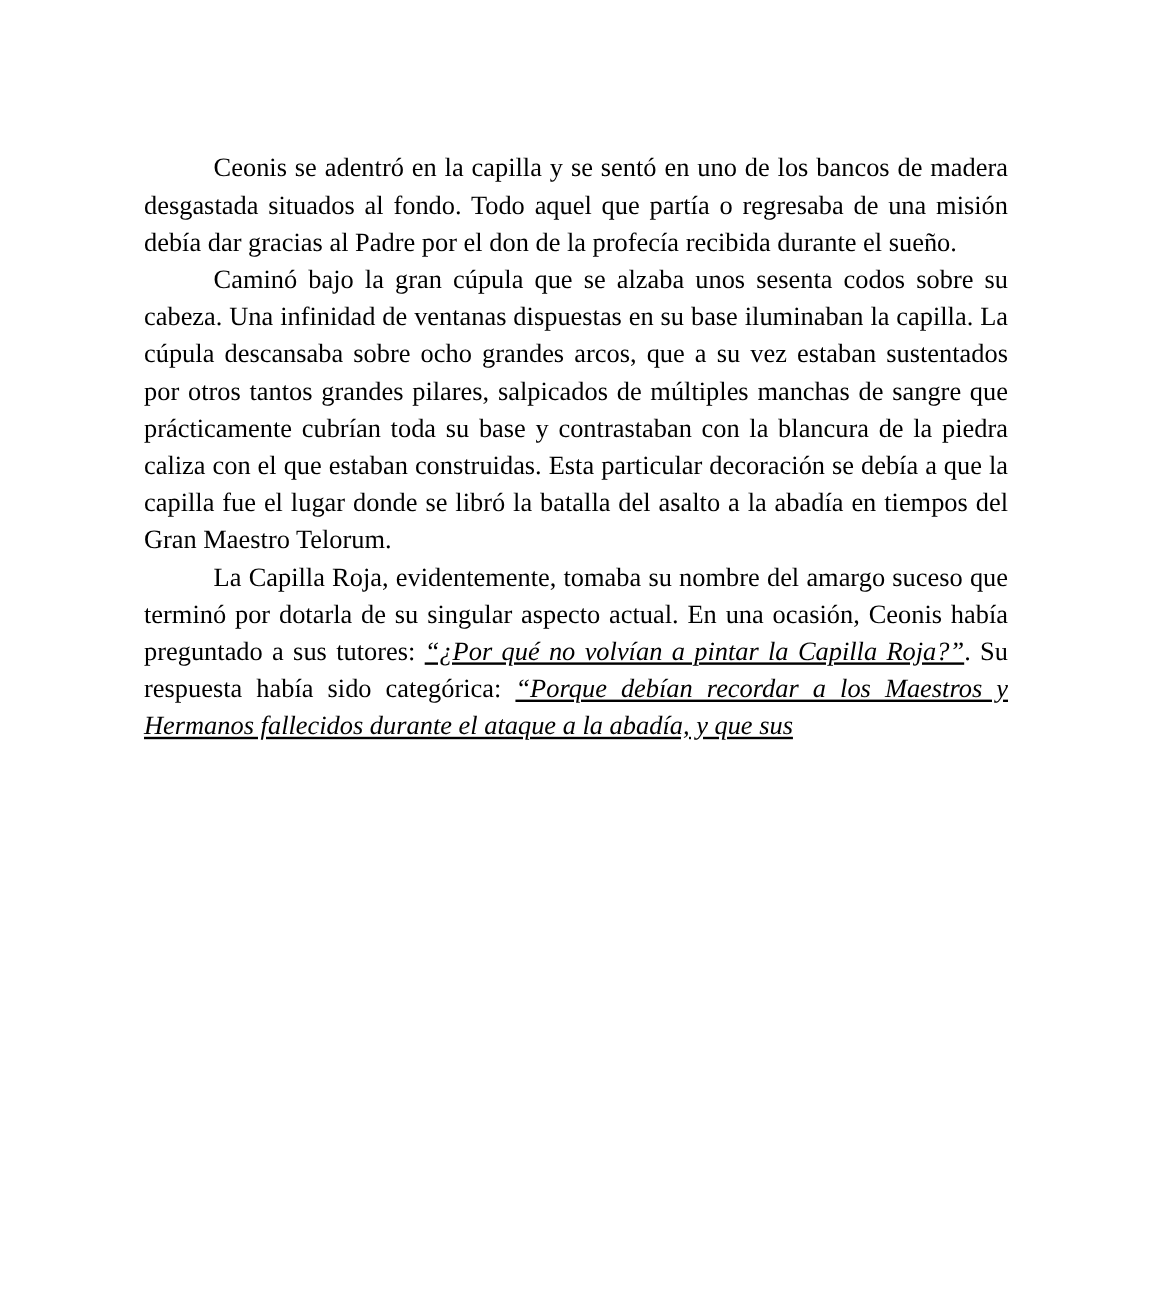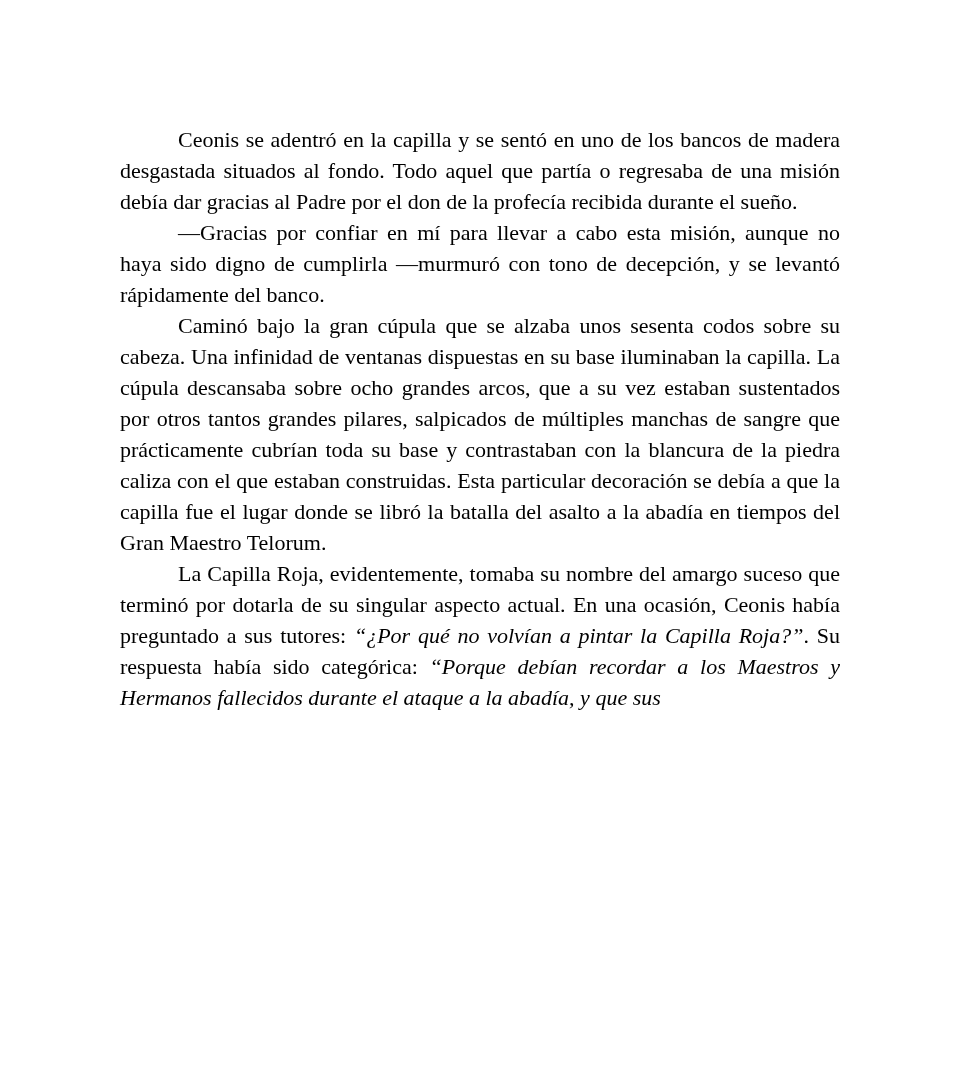--- a/index.html
+++ b/index.html
@@ -43,7 +43,6 @@
 <div class="page">
   <div class="text-block" id="text-block" style="color: rgb(0, 0, 0);">
       <p class="para"><span>Ceonis se adentró en la capilla y se sentó en uno de los bancos de madera desgastada situados al fondo. Todo aquel que partía o regresaba de una misión debía dar gracias al Padre por el don de la profecía recibida durante el sueño.</span></p>
-      <p class="para"><span>—Gracias por confiar en mí para llevar a cabo esta misión, aunque no haya sido digno de cumplirla —murmuró con tono de decepción, y se levantó rápidamente del banco.</span></p>
       <p class="para"><span>Caminó bajo la gran cúpula que se alzaba unos sesenta codos sobre su cabeza. Una infinidad de ventanas dispuestas en su base iluminaban la capilla. La cúpula descansaba sobre ocho grandes arcos, que a su vez estaban sustentados por otros tantos grandes pilares, salpicados de múltiples manchas de sangre que prácticamente cubrían toda su base y contrastaban con la blancura de la piedra caliza con el que estaban construidas. Esta particular decoración se debía a que la capilla fue el lugar donde se libró la batalla del asalto a la abadía en tiempos del Gran Maestro Telorum.</span></p>
       <p class="para"><span>La Capilla Roja, evidentemente, tomaba su nombre del amargo suceso que terminó por dotarla de su singular aspecto actual. En una ocasión, Ceonis había preguntado a sus tutores: </span><span class="seg-italic">“¿Por qué no volvían a pintar la Capilla Roja?”</span><span>. Su respuesta había sido categórica: </span><span class="seg-italic">“Porque debían recordar a los Maestros y Hermanos fallecidos durante el ataque a la abadía, y que sus</span></p>
     </div>

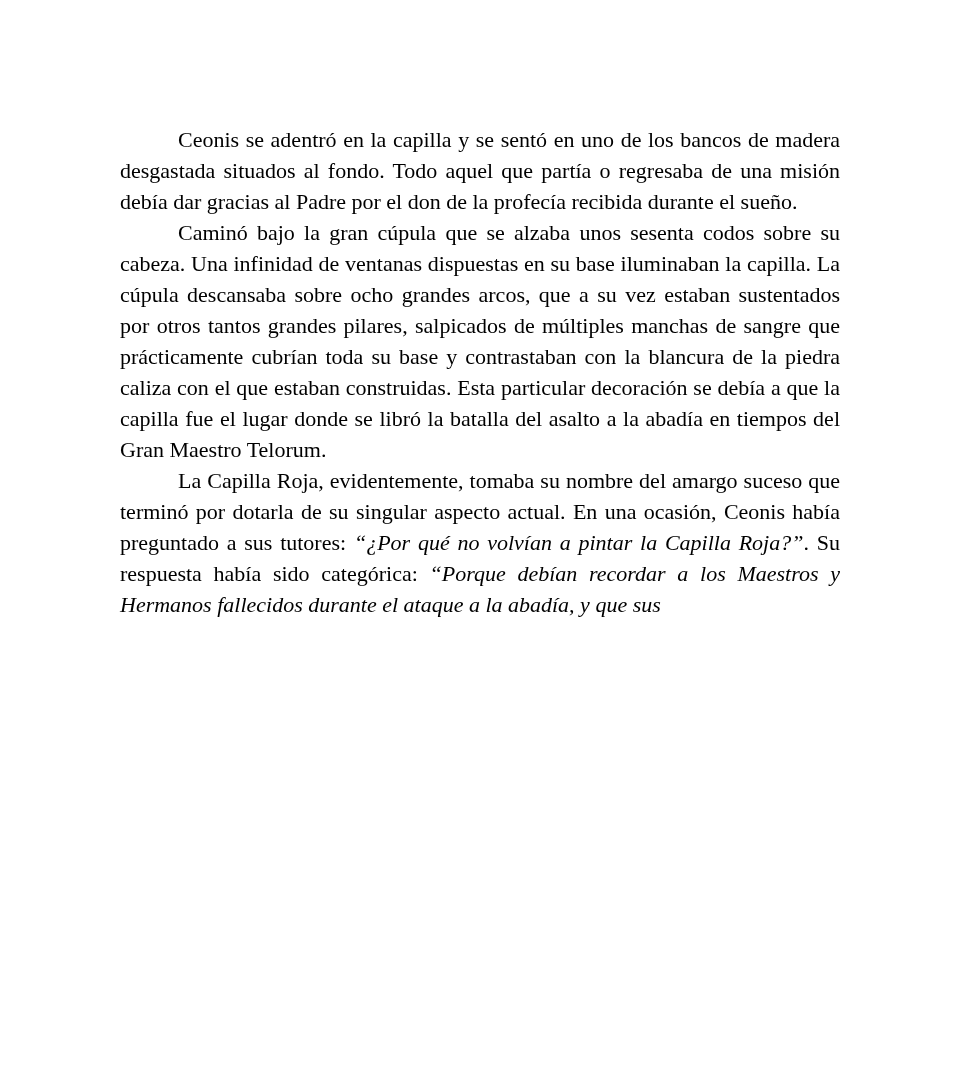--- a/index.html
+++ b/index.html
@@ -35,6 +35,7 @@
   }
   .seg-italic {
     font-style: italic;
+    text-decoration: underline;
   }
 </style>
 </head>

